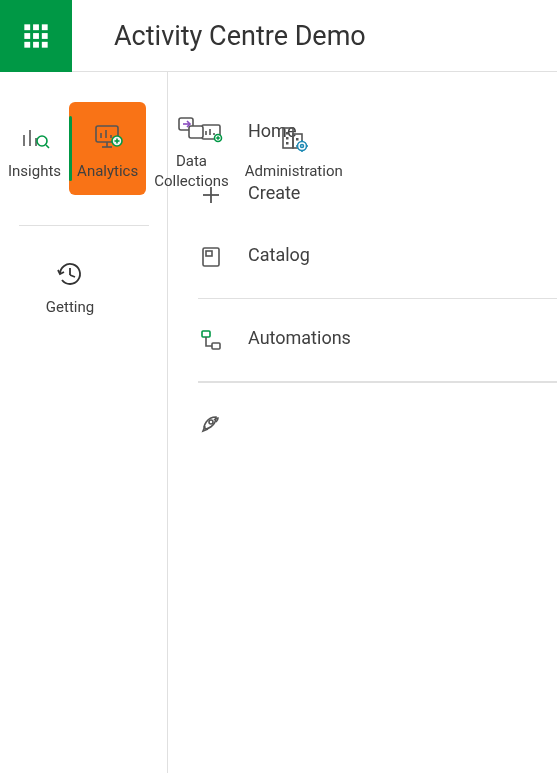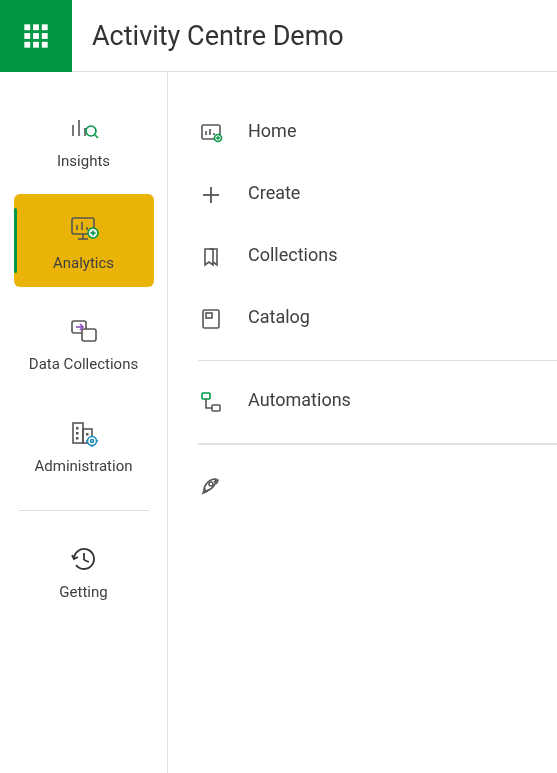--- a/index.html
+++ b/index.html
@@ -37,7 +37,7 @@
       font-size: 27px;
       font-weight: 400;
       color: #333333;
-      margin-left: 20px;
+      margin-left: 42px;
     }
     .body {
       display: flex;

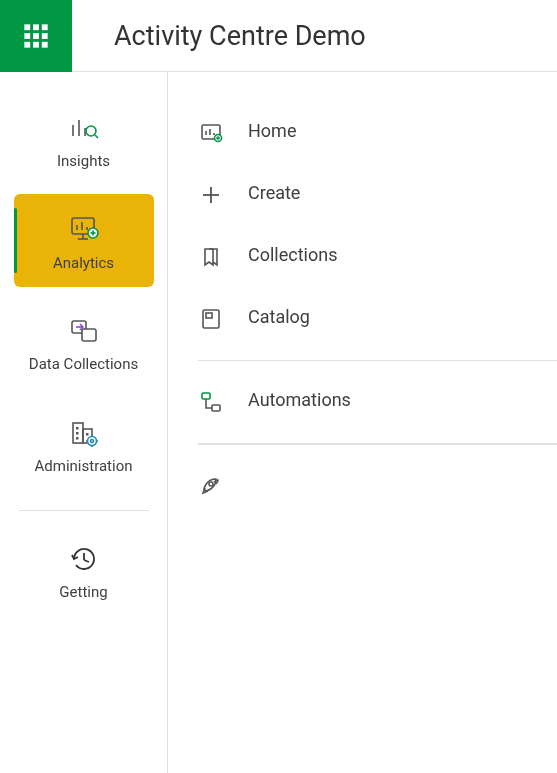--- a/index.html
+++ b/index.html
@@ -54,7 +54,7 @@
     .sidebar-section {
       width: 100%;
       display: flex;
-      flex-direction: column;
+      flex-direction: row;
       align-items: center;
     }
     .sidebar-divider {

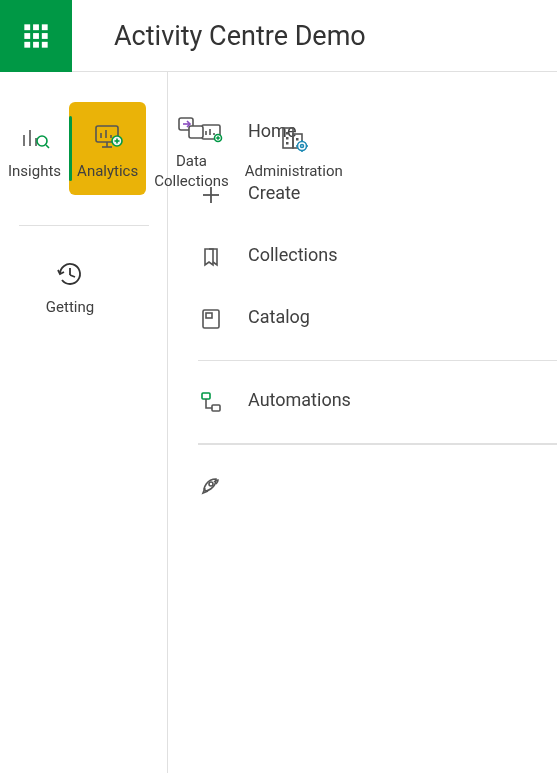--- a/index.html
+++ b/index.html
@@ -75,7 +75,7 @@
       margin-bottom: 8px;
     }
     .sidebar-item.active {
-      background: #eab308;
+      background: #f97316;
     }
     .sidebar-item.active::before {
       content: '';

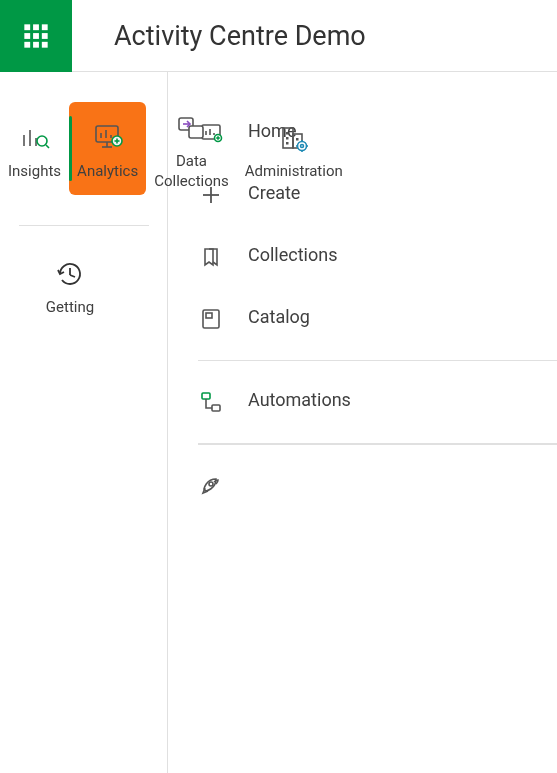--- a/index.html
+++ b/index.html
@@ -266,15 +266,6 @@
       </div>
 
 
-      <div class="menu-item">
-        <div class="menu-item-icon">
-          <svg viewBox="0 0 24 24" width="24" height="24" fill="none" stroke="#555" stroke-width="1.6">
-            <path d="M 6 4 L 6 20 L 10 17 L 14 20 L 14 4 Z"></path>
-            <path d="M 10 4 L 18 4 L 18 20 L 14 17"></path>
-          </svg>
-        </div>
-        <div class="menu-item-label">Collections</div>
-      </div>
 
       <div class="menu-item">
         <div class="menu-item-icon">

